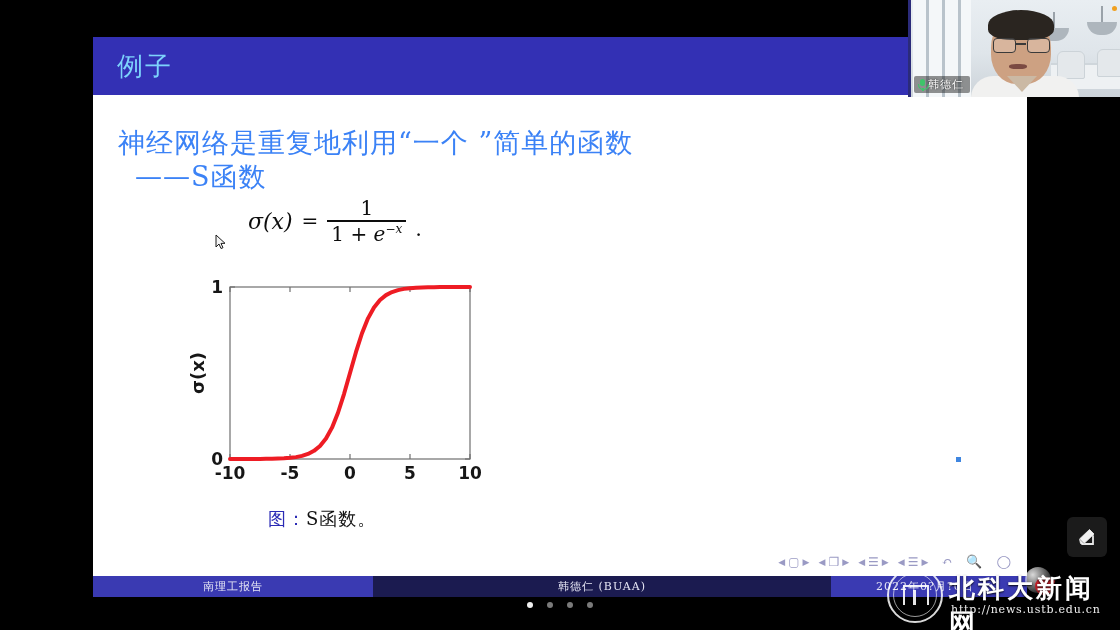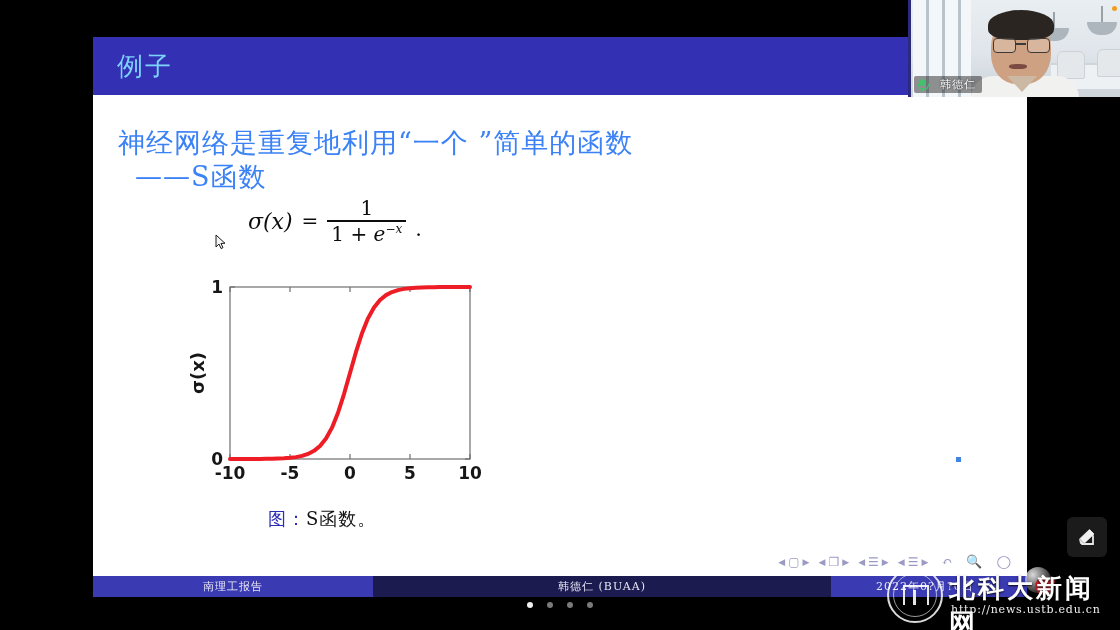--- a/index.html
+++ b/index.html
@@ -281,7 +281,7 @@
     height: 17px;
     display: flex;
     align-items: center;
-    gap: 12px;
+    gap: 0;
     padding: 0 6px 0 3px;
     background: rgba(30,30,30,0.48);
     border-radius: 2px;

